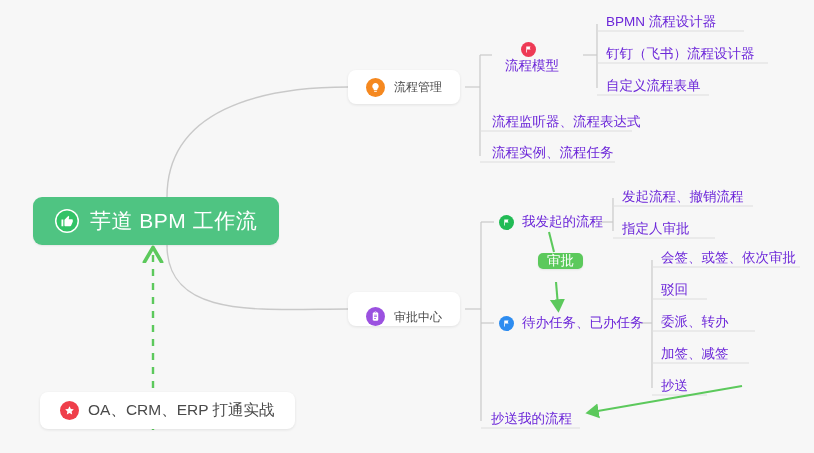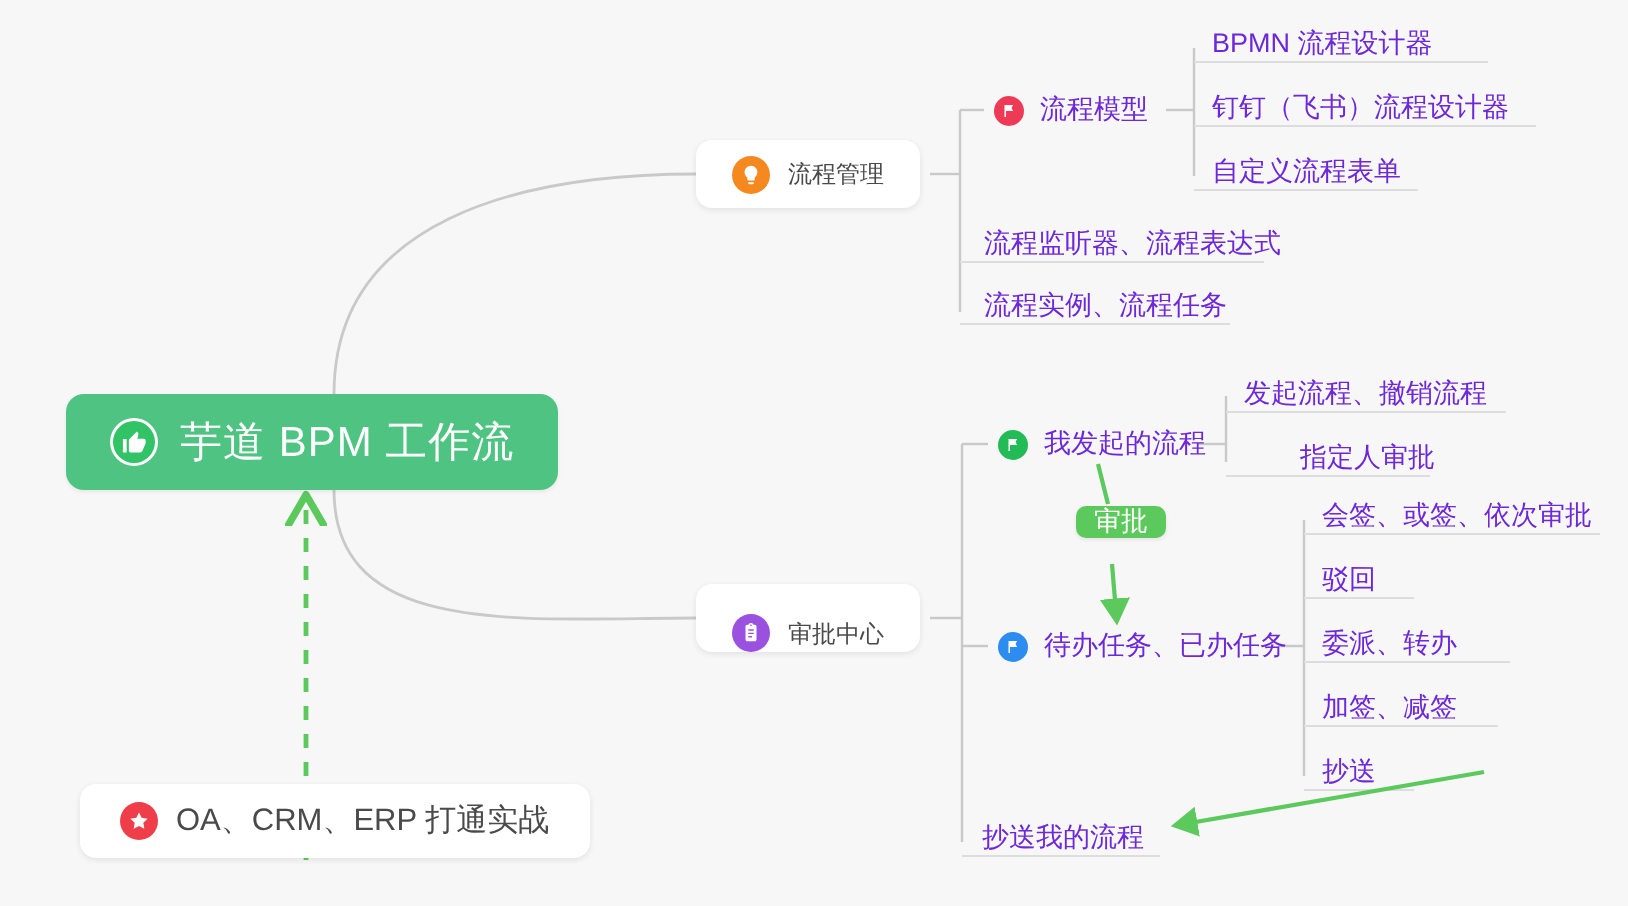--- a/index.html
+++ b/index.html
@@ -193,7 +193,7 @@
     <span class="label">流程管理</span>
   </div>
 
-  <div class="node node-text" style="left:492px; top:42px;">
+  <div class="node node-text" style="left:492px; top:42px;flex-direction:column;">
     <span class="icon icon-sm ic-pink">
       <svg width="9" height="9" viewBox="0 0 24 24" fill="#ffffff">
         <path d="M6 4h11.5l-2.2 4 2.2 4H8v8H6z"></path>

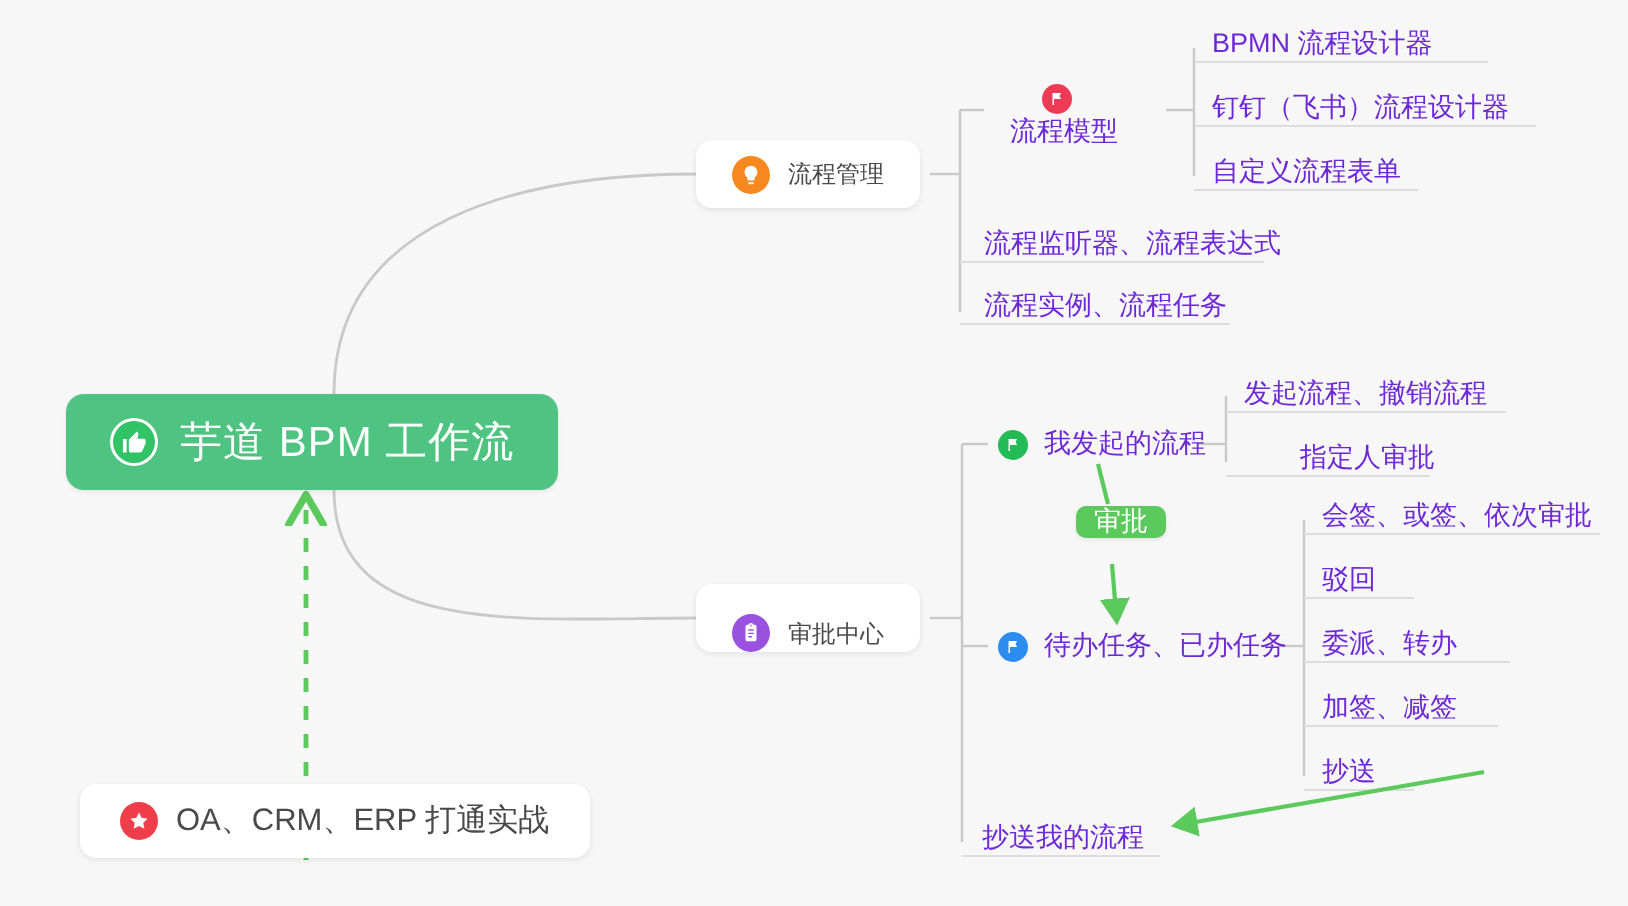--- a/index.html
+++ b/index.html
@@ -244,7 +244,7 @@
     <span class="label">发起流程、撤销流程</span>
   </div>
 
-  <div class="node node-text no-icon" style="left:645px; top:216px;align-items:center;">
+  <div class="node node-text no-icon" style="left:617px; top:216px;align-items:center;">
     <span class="label">指定人审批</span>
   </div>
 

